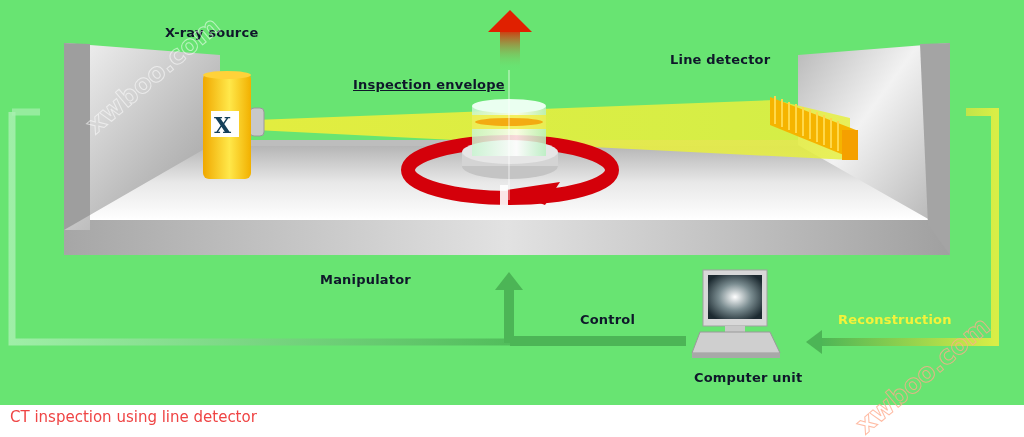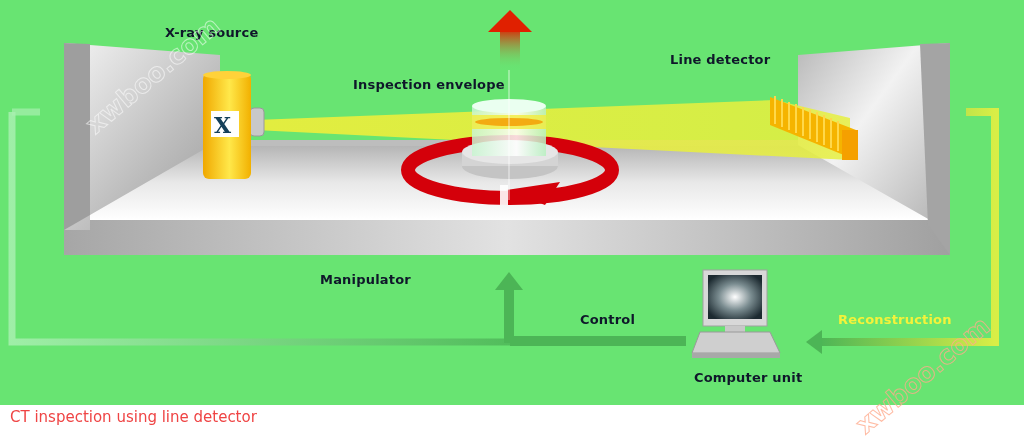--- a/index.html
+++ b/index.html
@@ -147,7 +147,7 @@
   <span class="abs" style="left:214px;top:112px;font-size:22px;font-weight:bold;color:#15405a;font-family:'DejaVu Serif',serif;">X</span>
 
   <span class="label" style="left:165px;top:25px;">X-ray source</span>
-  <span class="label" style="left:353px;top:77px;">Inspection envelope</span>
+  <span class="label" style="left:353px;top:77px;text-decoration:underline;">Inspection envelope</span>
   <span class="label" style="left:670px;top:52px;">Line detector</span>
   <span class="label" style="left:320px;top:272px;">Manipulator</span>
   <span class="label" style="left:580px;top:312px;">Control</span>

